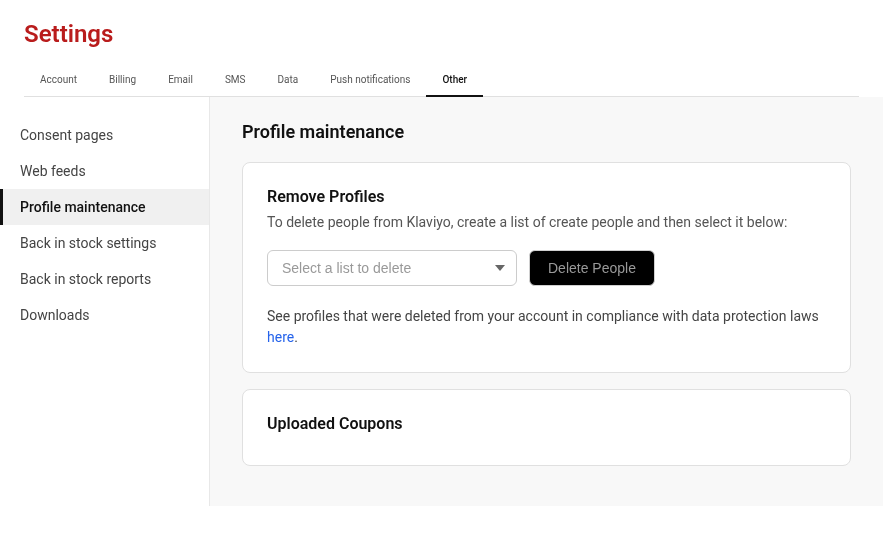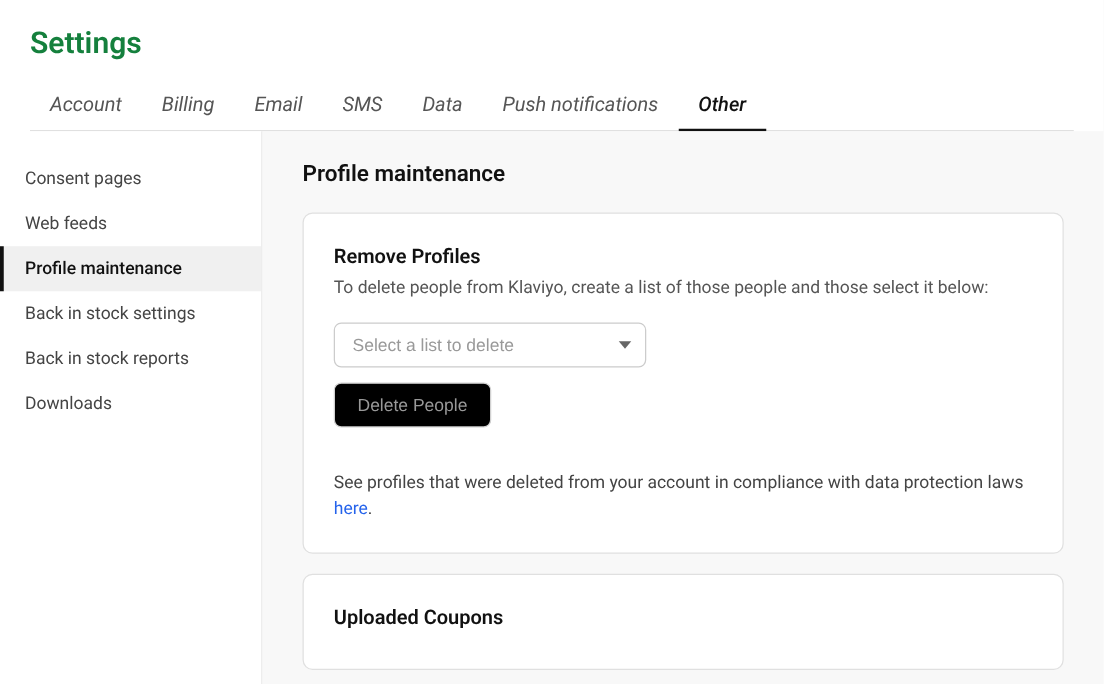--- a/index.html
+++ b/index.html
@@ -9,7 +9,7 @@
 
     
     .page-header { padding: 20px 24px 0; }
-    .page-title { font-size: 24px; font-weight: 600; color: #15803d; margin-bottom: 16px; }
+    .page-title { font-size: 24px; font-weight: 600; color: #b91c1c; margin-bottom: 16px; }
 
     
     .nav-tabs { display: flex; align-items: center; border-bottom: 1px solid #e0e0e0; gap: 0; }

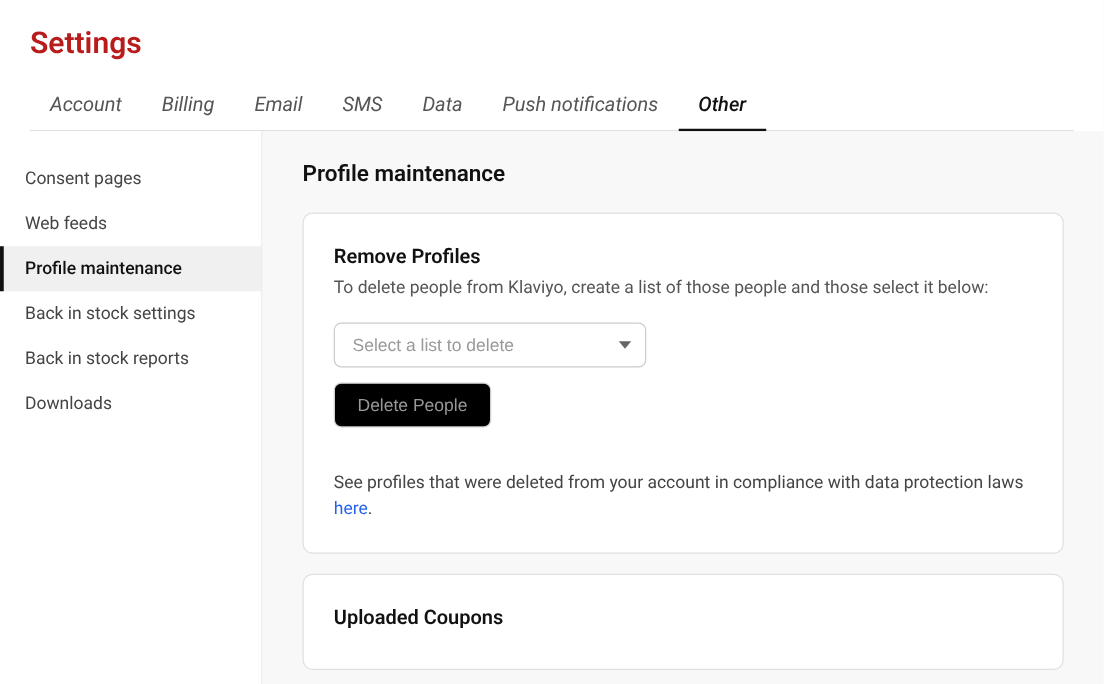--- a/index.html
+++ b/index.html
@@ -13,7 +13,7 @@
 
     
     .nav-tabs { display: flex; align-items: center; border-bottom: 1px solid #e0e0e0; gap: 0; }
-    .nav-tab { padding: 10px 16px; font-size: 16px; color: #555; cursor: pointer; border-bottom: 2px solid transparent; margin-bottom: -1px; white-space: nowrap; text-decoration: none; font-style: italic; }
+    .nav-tab { padding: 10px 16px; font-size: 10px; color: #555; cursor: pointer; border-bottom: 2px solid transparent; margin-bottom: -1px; white-space: nowrap; text-decoration: none; }
     .nav-tab.active { color: #111; border-bottom: 2px solid #111; font-weight: 500; }
 
     

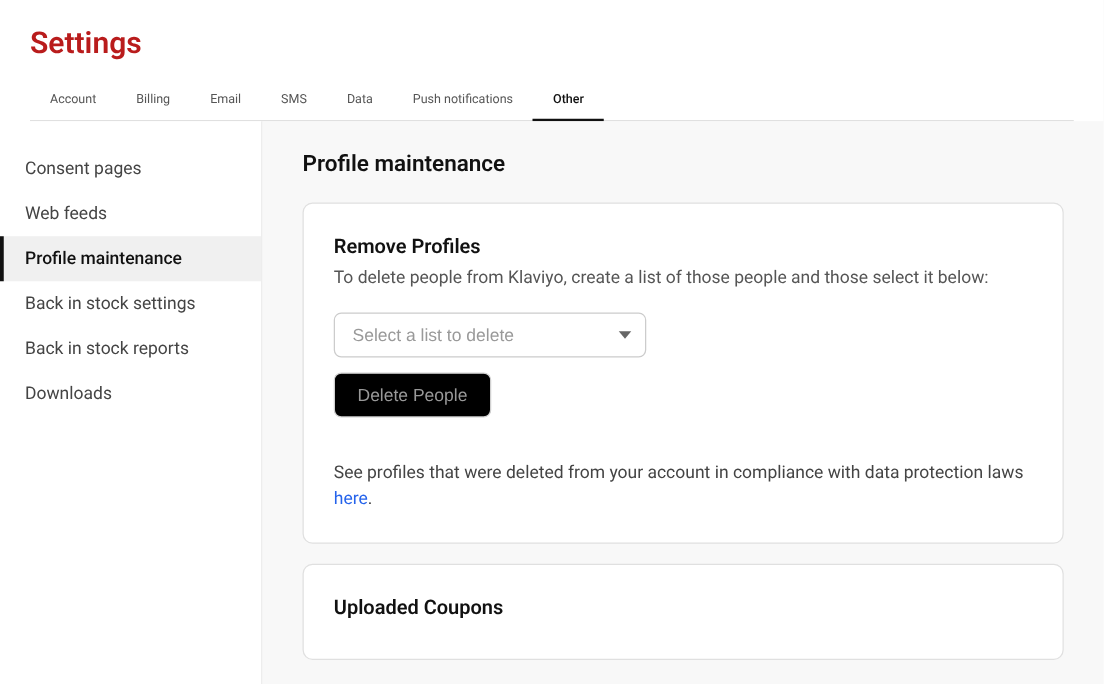--- a/index.html
+++ b/index.html
@@ -141,7 +141,7 @@
 
       <div class="card">
         <div class="card-title">Remove Profiles</div>
-        <div class="card-desc">To delete people from Klaviyo, create a list of those people and those select it below:</div>
+        <div class="card-desc">To delete people from Klaviyo, create a list of create people and then select it below:</div>
         <div class="remove-row">
           <div class="select-wrapper">
             <select class="select-dropdown">

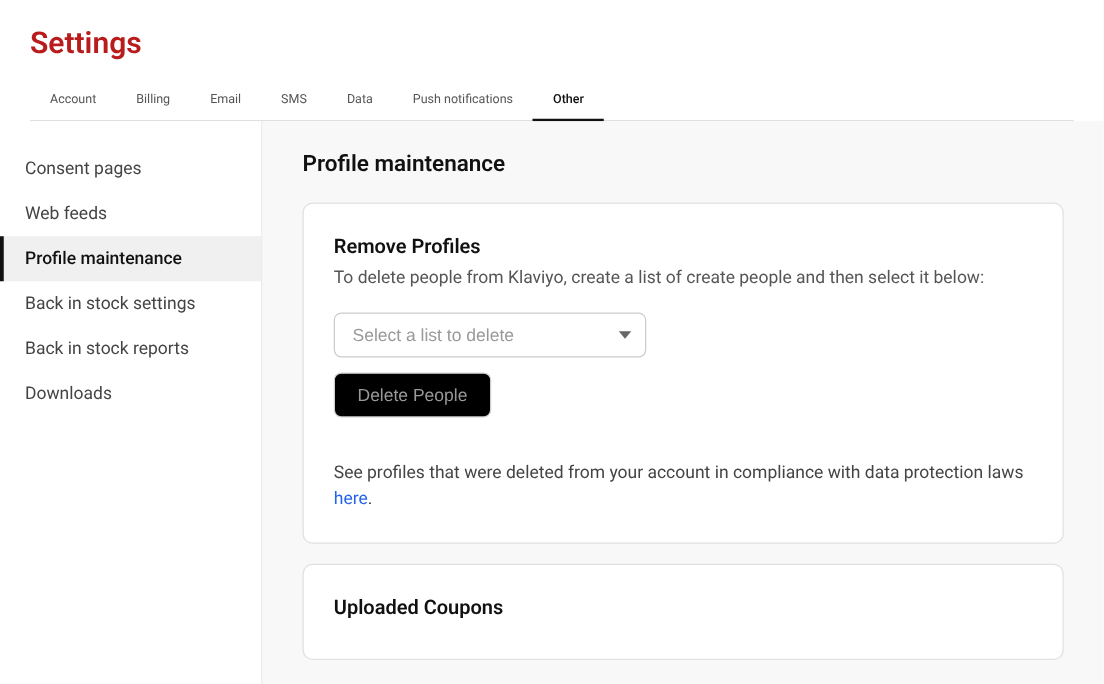--- a/index.html
+++ b/index.html
@@ -36,7 +36,7 @@
     .card-desc { font-size: 14px; color: #555; margin-bottom: 20px; }
 
     
-    .remove-row { display: flex; align-items: flex-start; gap: 12px; margin-bottom: 34px; flex-direction: column; }
+    .remove-row { display: flex; align-items: flex-end; gap: 12px; margin-bottom: 20px; }
 
     .select-dropdown {
       width: 250px;

